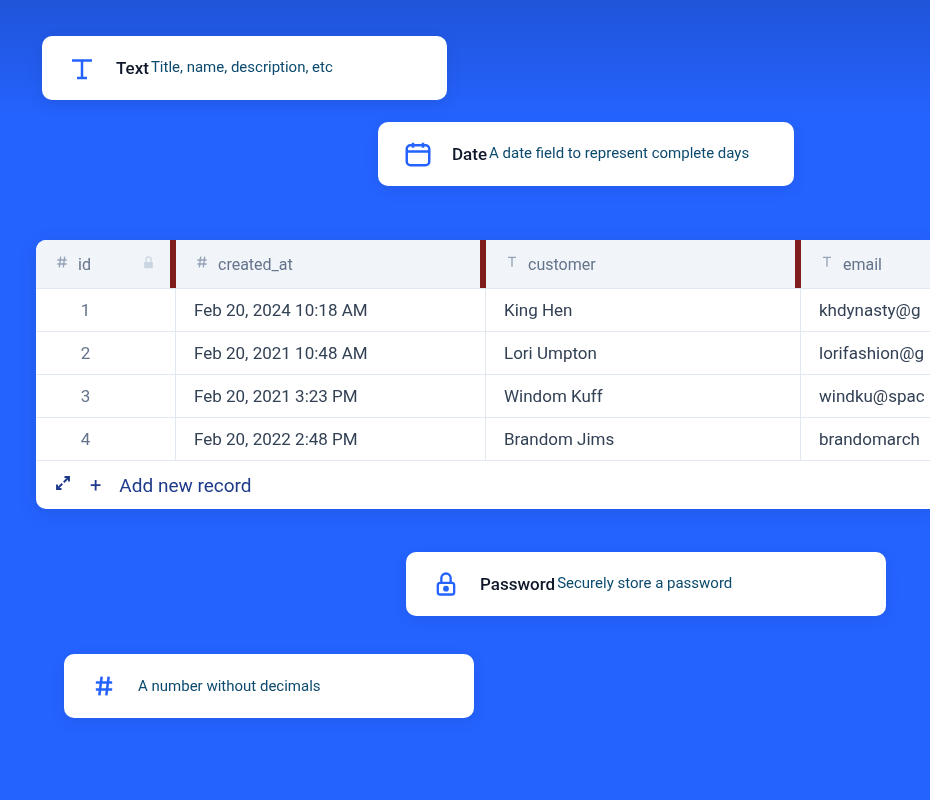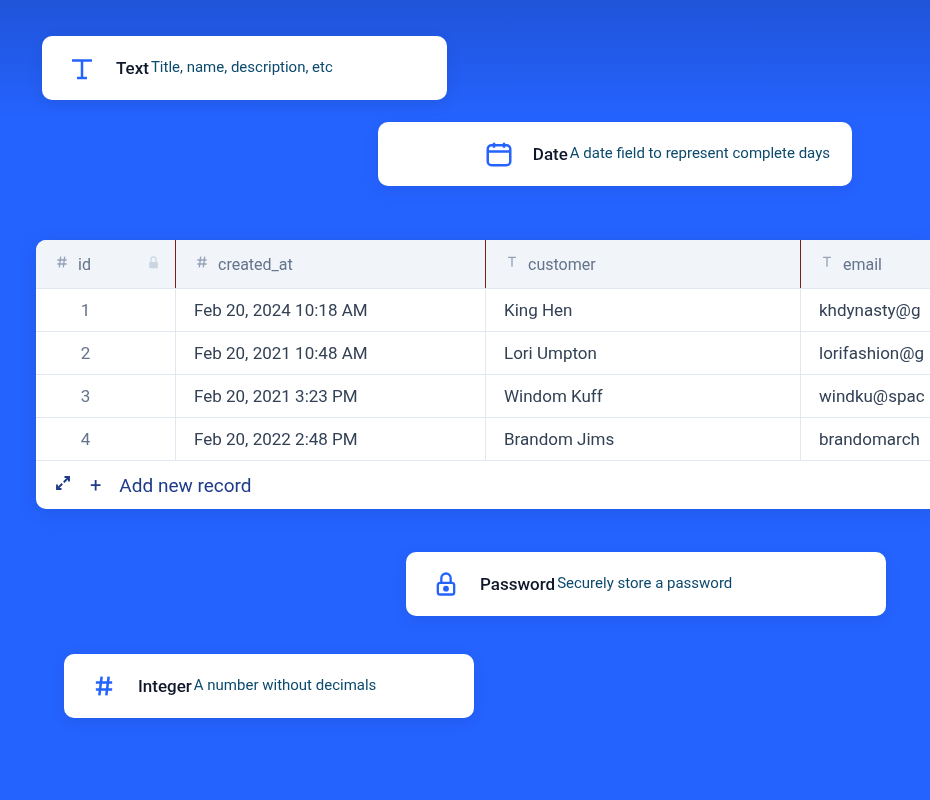--- a/index.html
+++ b/index.html
@@ -39,7 +39,7 @@
   .card .desc { font-size: 15px; color: #0c4a6e; }
 
   .card-text { top: 36px; left: 42px; width: 405px; }
-  .card-date { top: 122px; left: 378px; width: 474px; justify-content: flex-end; }
+  .card-date { top: 122px; left: 378px; width: 416px; }
   .card-password { top: 552px; left: 406px; width: 480px; }
   .card-integer { top: 654px; left: 64px; width: 410px; }
 

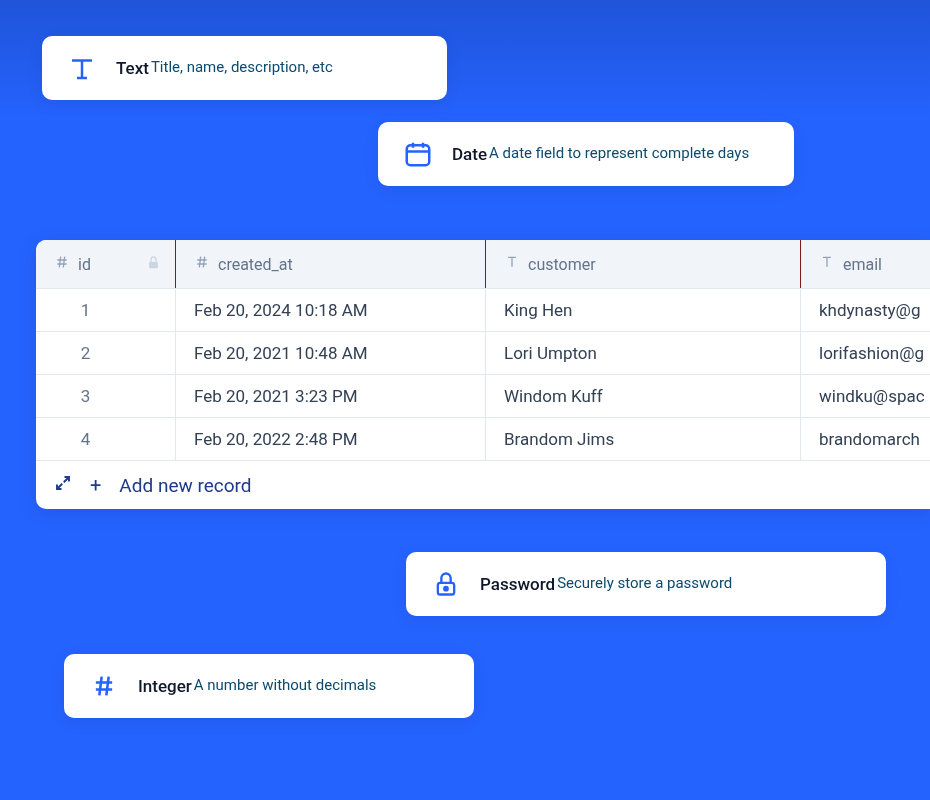--- a/index.html
+++ b/index.html
@@ -66,7 +66,7 @@
     padding: 14px 18px;
     font-size: 16px;
     color: #64748b;
-    border-right: 1px solid #7f1d1d;
+    border-right: 6px solid #7f1d1d;
     position: relative;
   }
   .th:last-child { border-right: none; }

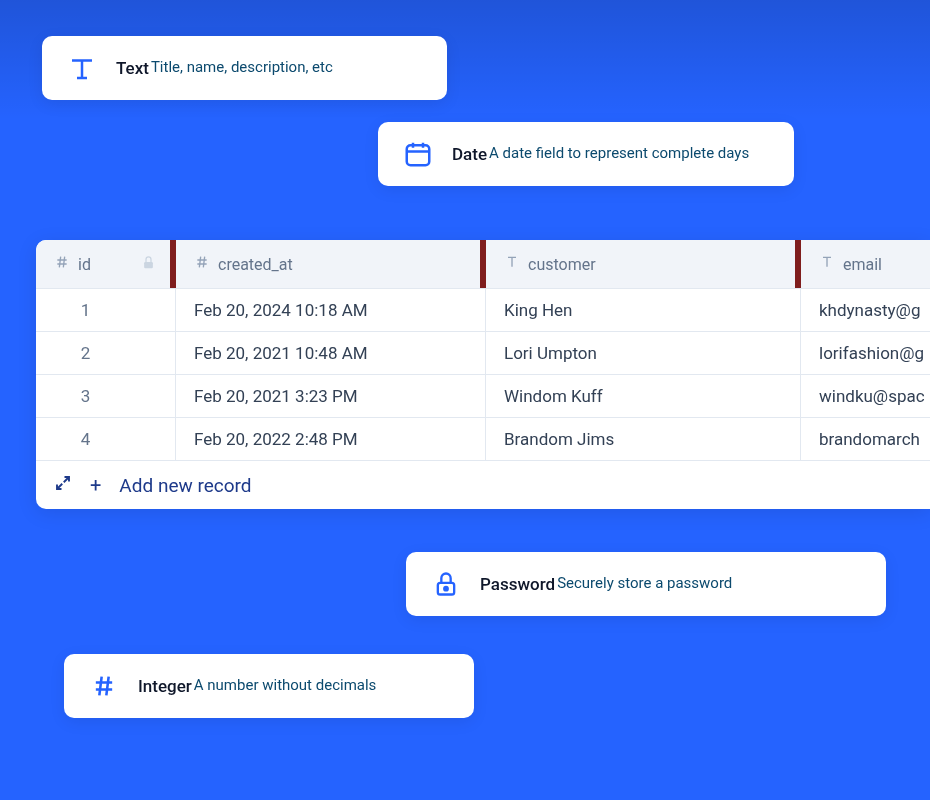--- a/index.html
+++ b/index.html
@@ -233,7 +233,6 @@
       </svg>
   </div>
   <div class="text-block">
-    <div class="title">Integer</div>
     <div class="desc">A number without decimals</div>
   </div>
 </div>

